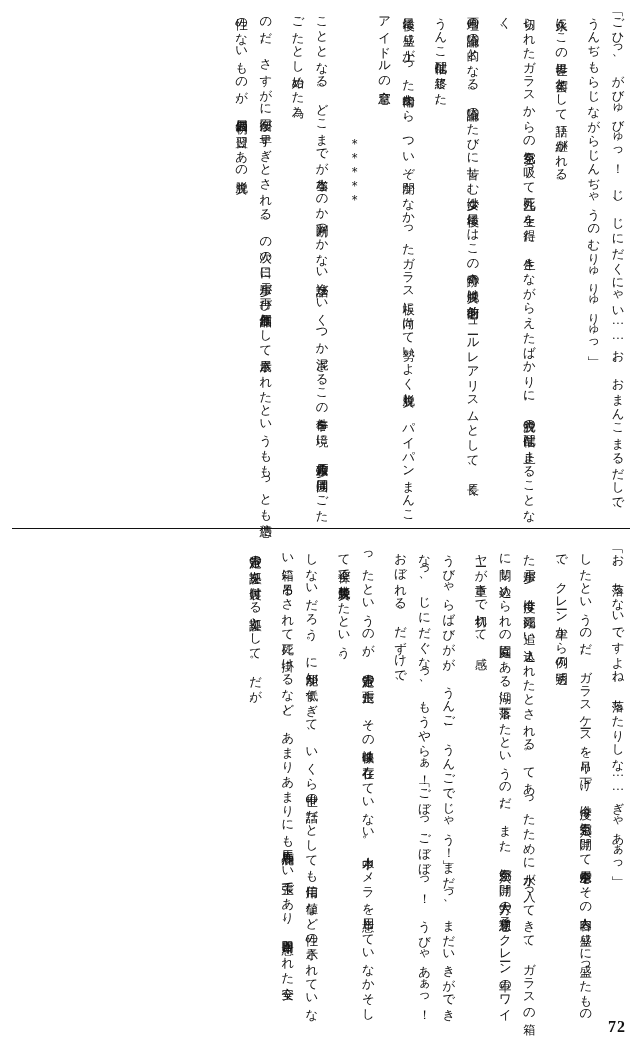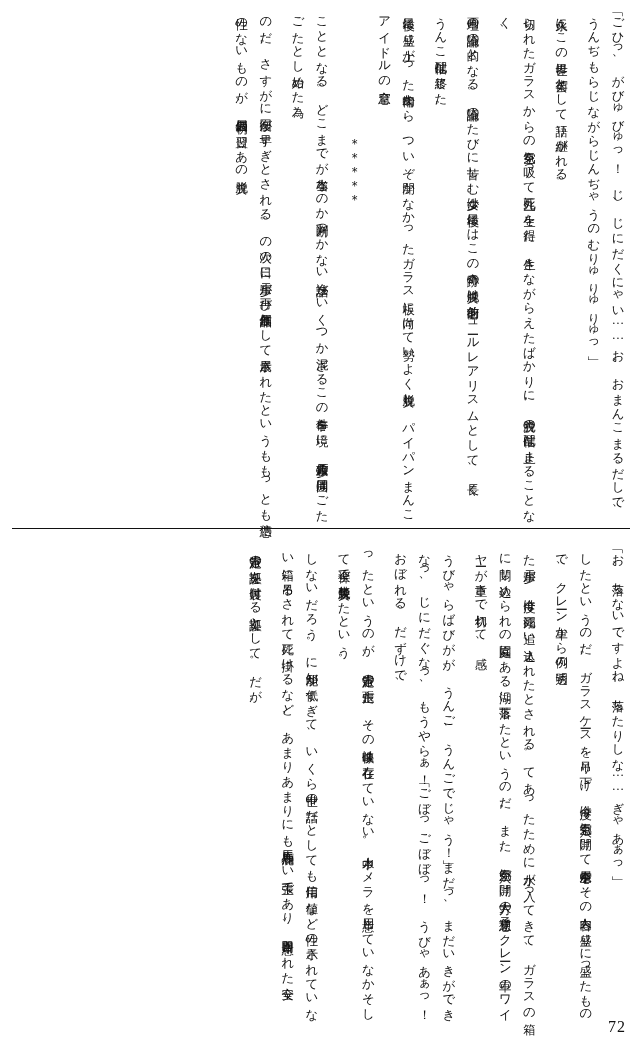--- a/index.html
+++ b/index.html
@@ -89,6 +89,7 @@
     font-size: 16px;
     font-family: "Liberation Serif", "DejaVu Serif", serif;
     letter-spacing: 1px;
+    font-weight: bold;
   }
 </style>
 </head>

